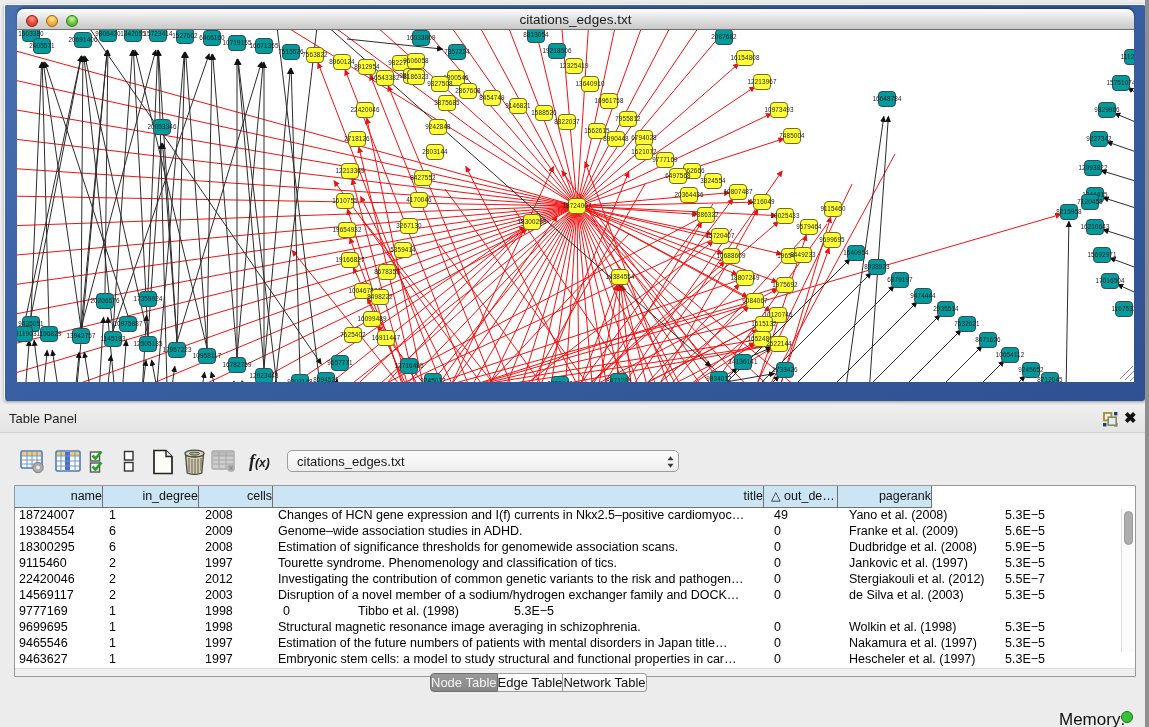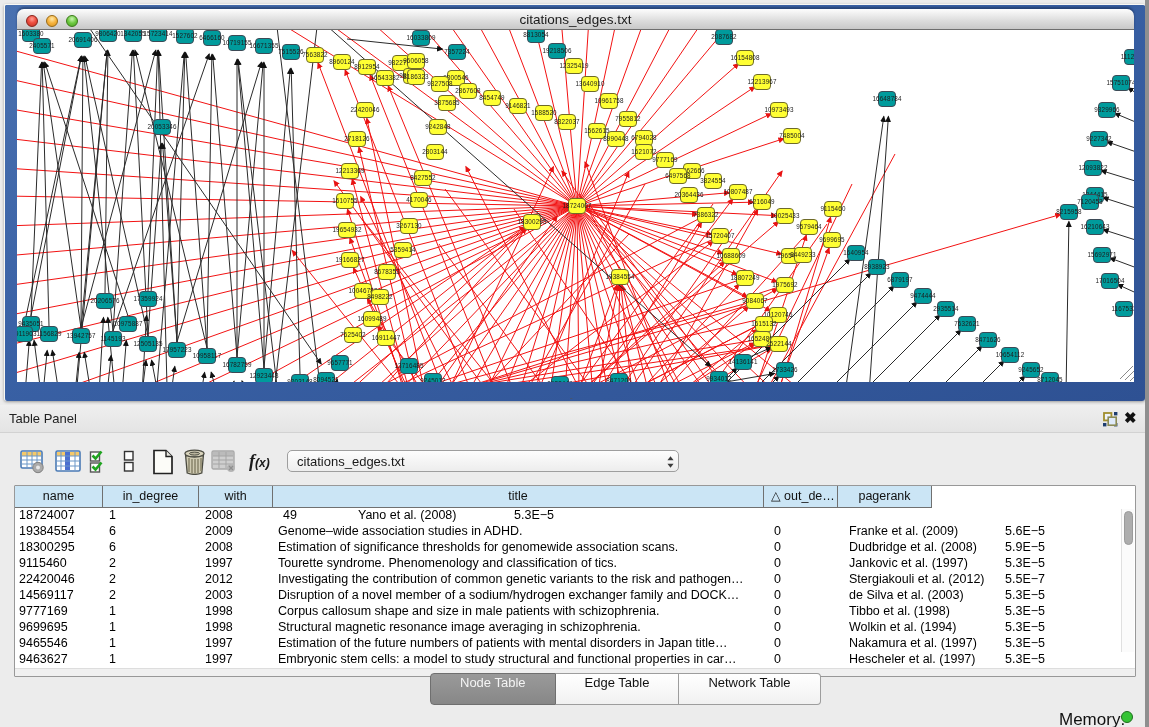--- a/index.html
+++ b/index.html
@@ -28,7 +28,7 @@
  border:1px solid #989898;border-radius:1px}
 #thead{position:absolute;left:0;top:0;height:22px;display:flex}
 #thead div{background:#cbe5f5;border-right:1px solid #707070;border-bottom:1px solid #707070;
- font-size:12.5px;color:#111;text-align:center;line-height:21px;height:22px}
+ font-size:12.5px;color:#111;text-align:right;line-height:21px;height:22px}
 #thead .h4{text-align:left;padding-left:7px}
 #rows{position:absolute;left:0;top:22px}
 .tr{display:flex;height:16px;font-size:12.5px;color:#000;white-space:nowrap}

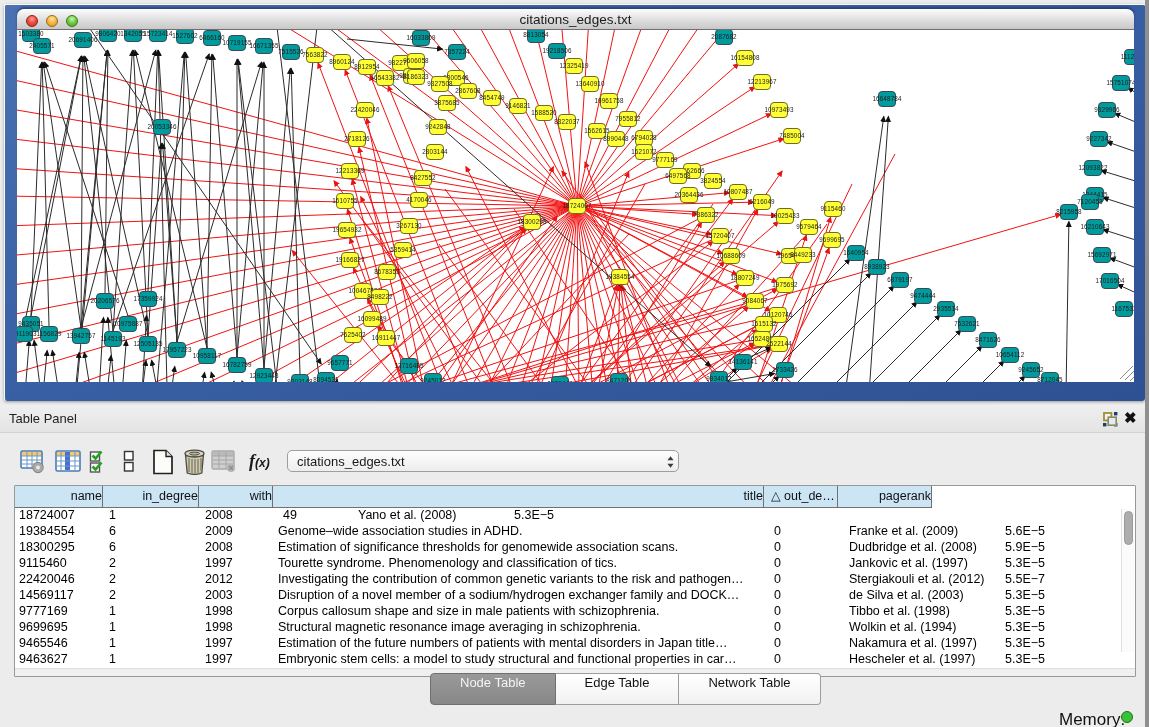--- a/index.html
+++ b/index.html
@@ -647,7 +647,7 @@
  <div id="thead">
   <div style="width:88px">name</div>
   <div style="width:96px">in_degree</div>
-  <div style="width:74px">with</div>
+  <div style="width:74px">cells</div>
   <div style="width:491px">title</div>
   <div class="h4" style="width:74px">△ out_de…</div>
   <div style="width:94px">pagerank</div>

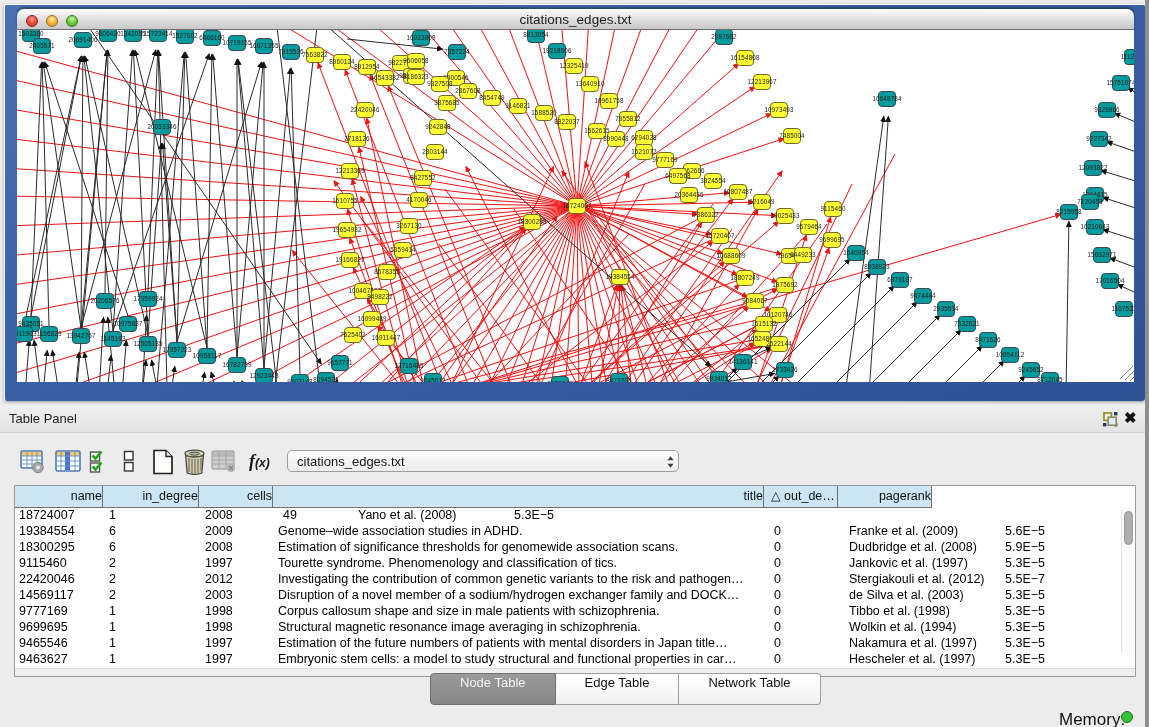--- a/index.html
+++ b/index.html
@@ -657,6 +657,7 @@
         <div class="c0">18724007</div>
         <div class="c1">1</div>
         <div class="c2">2008</div>
+        <div class="c3">Changes of HCN gene expression and I(f) currents in Nkx2.5–positive cardiomyoc…</div>
         <div class="c4">49</div>
         <div class="c5">Yano et al. (2008)</div>
         <div class="c6">5.3E−5</div>

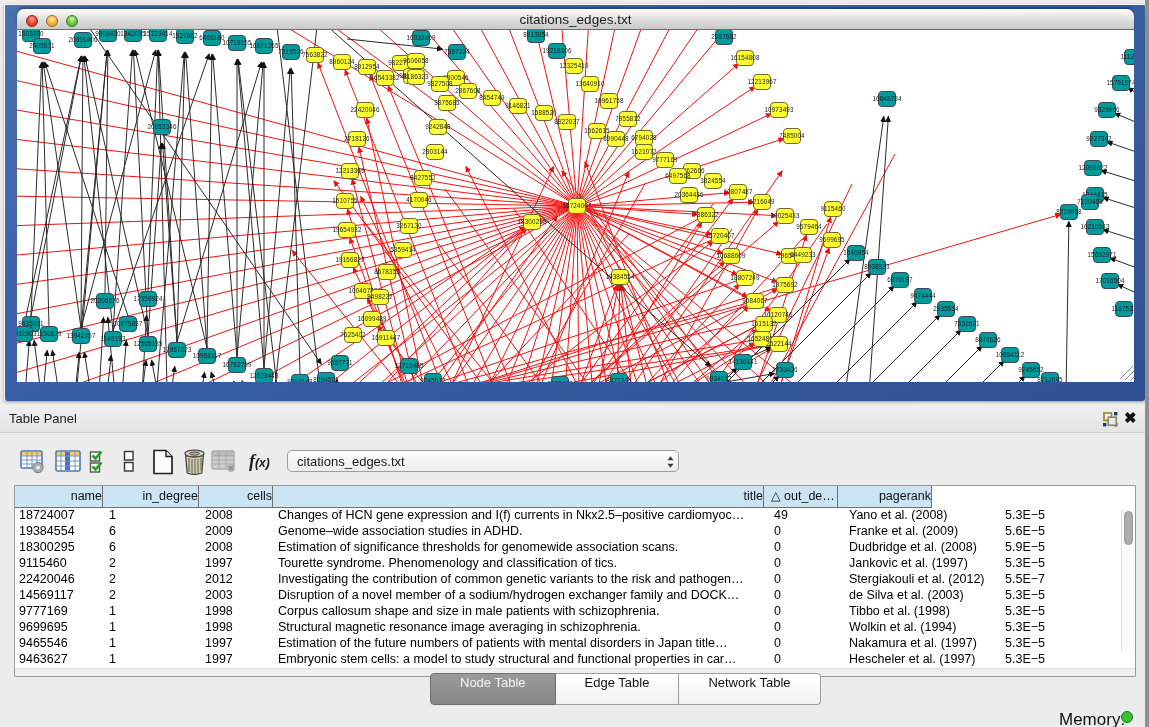--- a/index.html
+++ b/index.html
@@ -711,7 +711,6 @@
         <div class="c0">9777169</div>
         <div class="c1">1</div>
         <div class="c2">1998</div>
-        <div class="c3">Corpus callosum shape and size in male patients with schizophrenia.</div>
         <div class="c4">0</div>
         <div class="c5">Tibbo et al. (1998)</div>
         <div class="c6">5.3E−5</div>

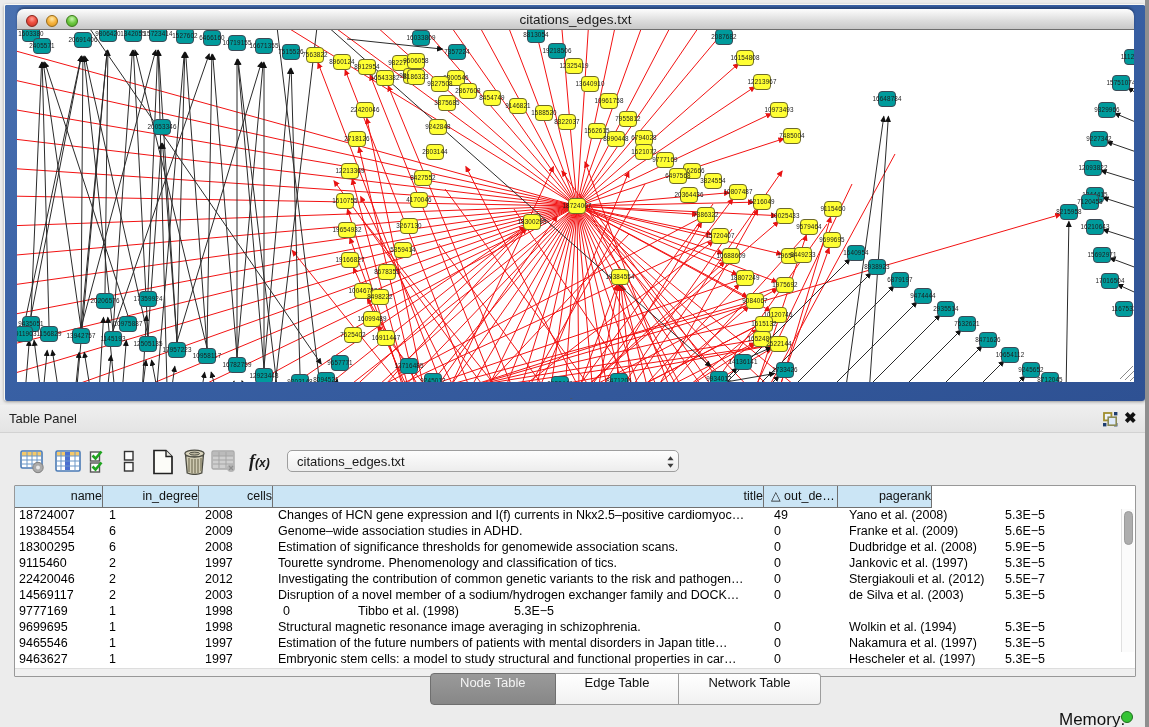--- a/index.html
+++ b/index.html
@@ -721,7 +721,7 @@
         <div class="c2">1998</div>
         <div class="c3">Structural magnetic resonance image averaging in schizophrenia.</div>
         <div class="c4">0</div>
-        <div class="c5">Wolkin et al. (1994)</div>
+        <div class="c5">Wolkin et al. (1998)</div>
         <div class="c6">5.3E−5</div>
       </div>
 <div class="tr">

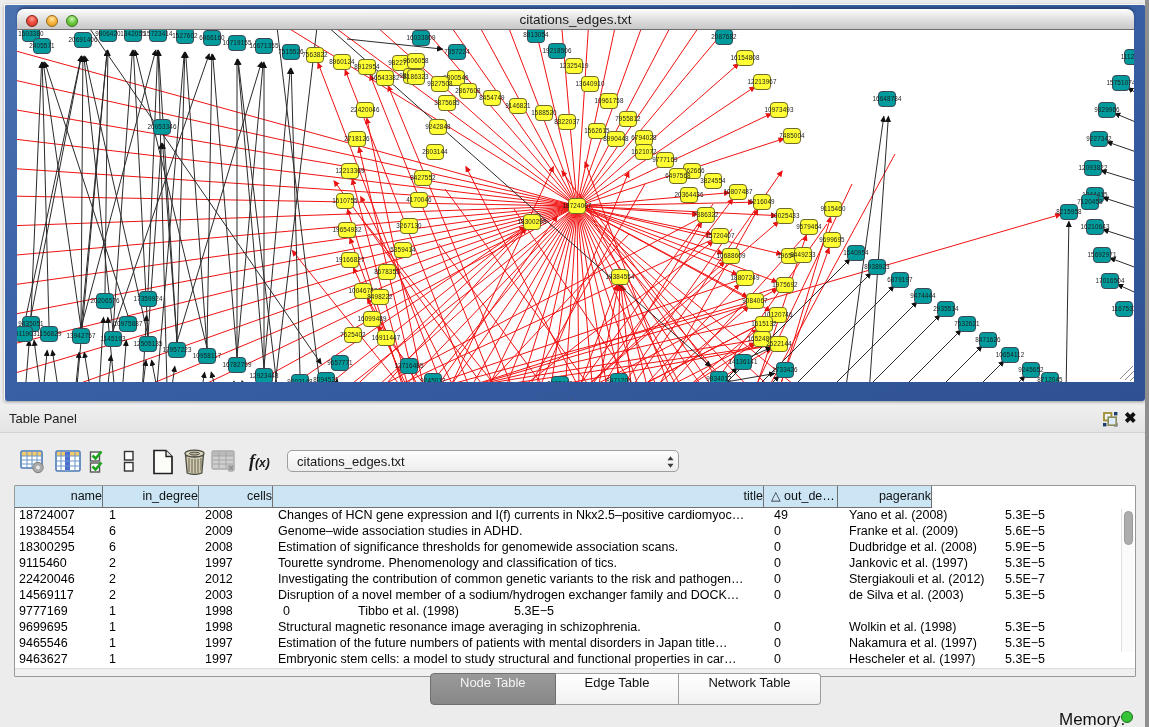--- a/index.html
+++ b/index.html
@@ -41,7 +41,7 @@
 #vthumb{position:absolute;left:2px;top:2px;width:9px;height:34px;border-radius:4.5px;background:#adadad;border:1px solid #9a9a9a}
 #hstrip{position:absolute;left:0px;top:182px;width:1120px;height:8px;background:#f0f0f0;border-top:1px solid #ddd}
 #segs{position:absolute;left:430px;top:673px;height:19px;display:flex;font-size:13px}
-#segs div{height:32px;line-height:18px;padding:0 29px;background:linear-gradient(#ffffff,#f1f1f1);
+#segs div{height:19px;line-height:18px;padding:0 0;background:linear-gradient(#ffffff,#f1f1f1);
  border:1px solid #9d9d9d;border-left:none;color:#111}
 #segs div.first{border-left:1px solid #9d9d9d;border-radius:4px 0 0 4px}
 #segs div.last{border-radius:0 4px 4px 0}

